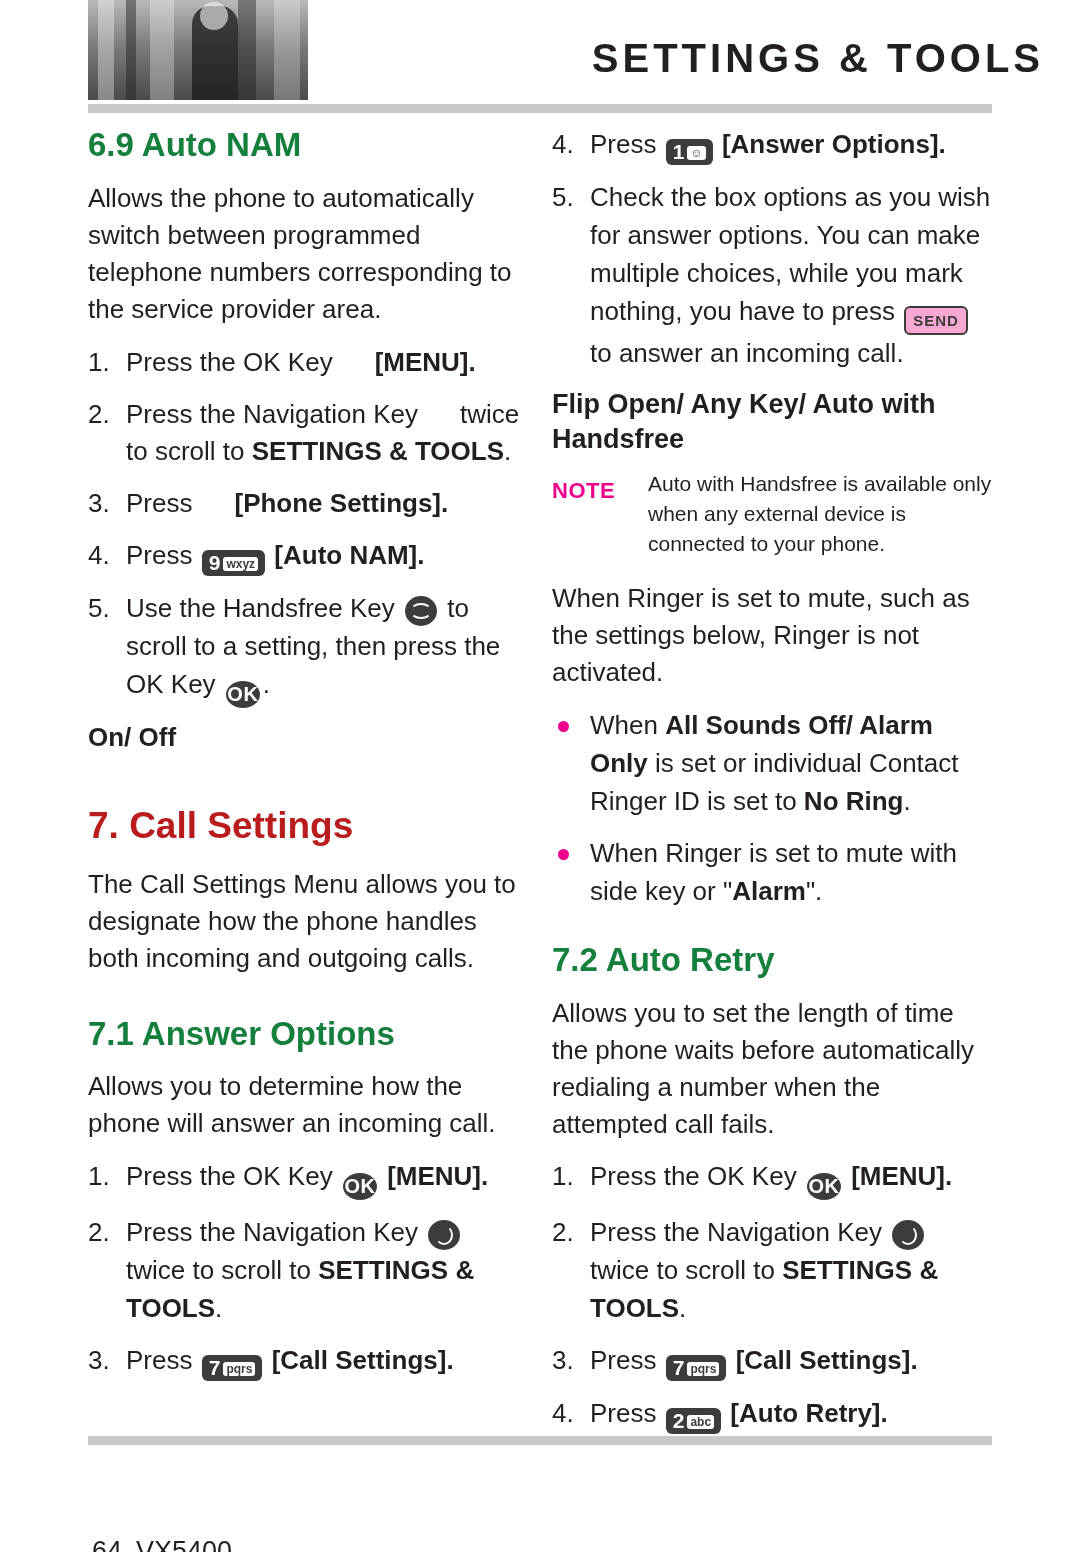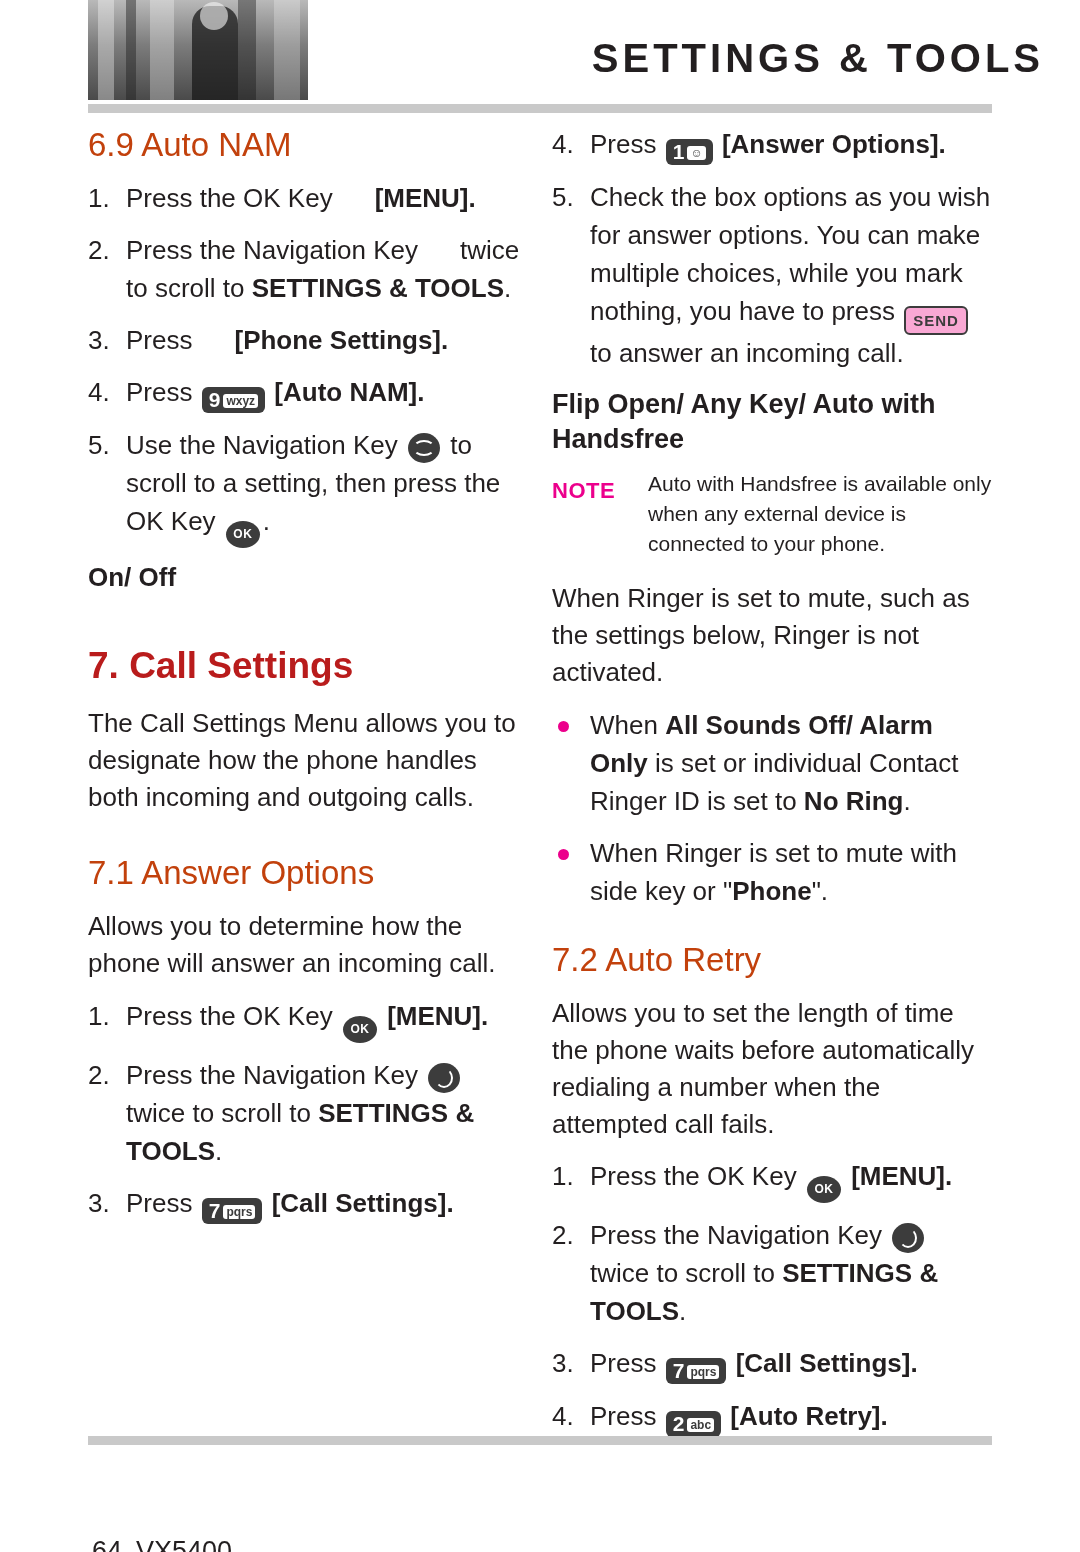--- a/index.html
+++ b/index.html
@@ -79,8 +79,8 @@
 
   h2.section-pink {
     font-size: 33px;
-    color: #c2410c;
-    font-weight: normal;
+    color: #15803d;
+    font-weight: bold;
     margin: 0 0 16px 0;
     line-height: 1.15;
   }

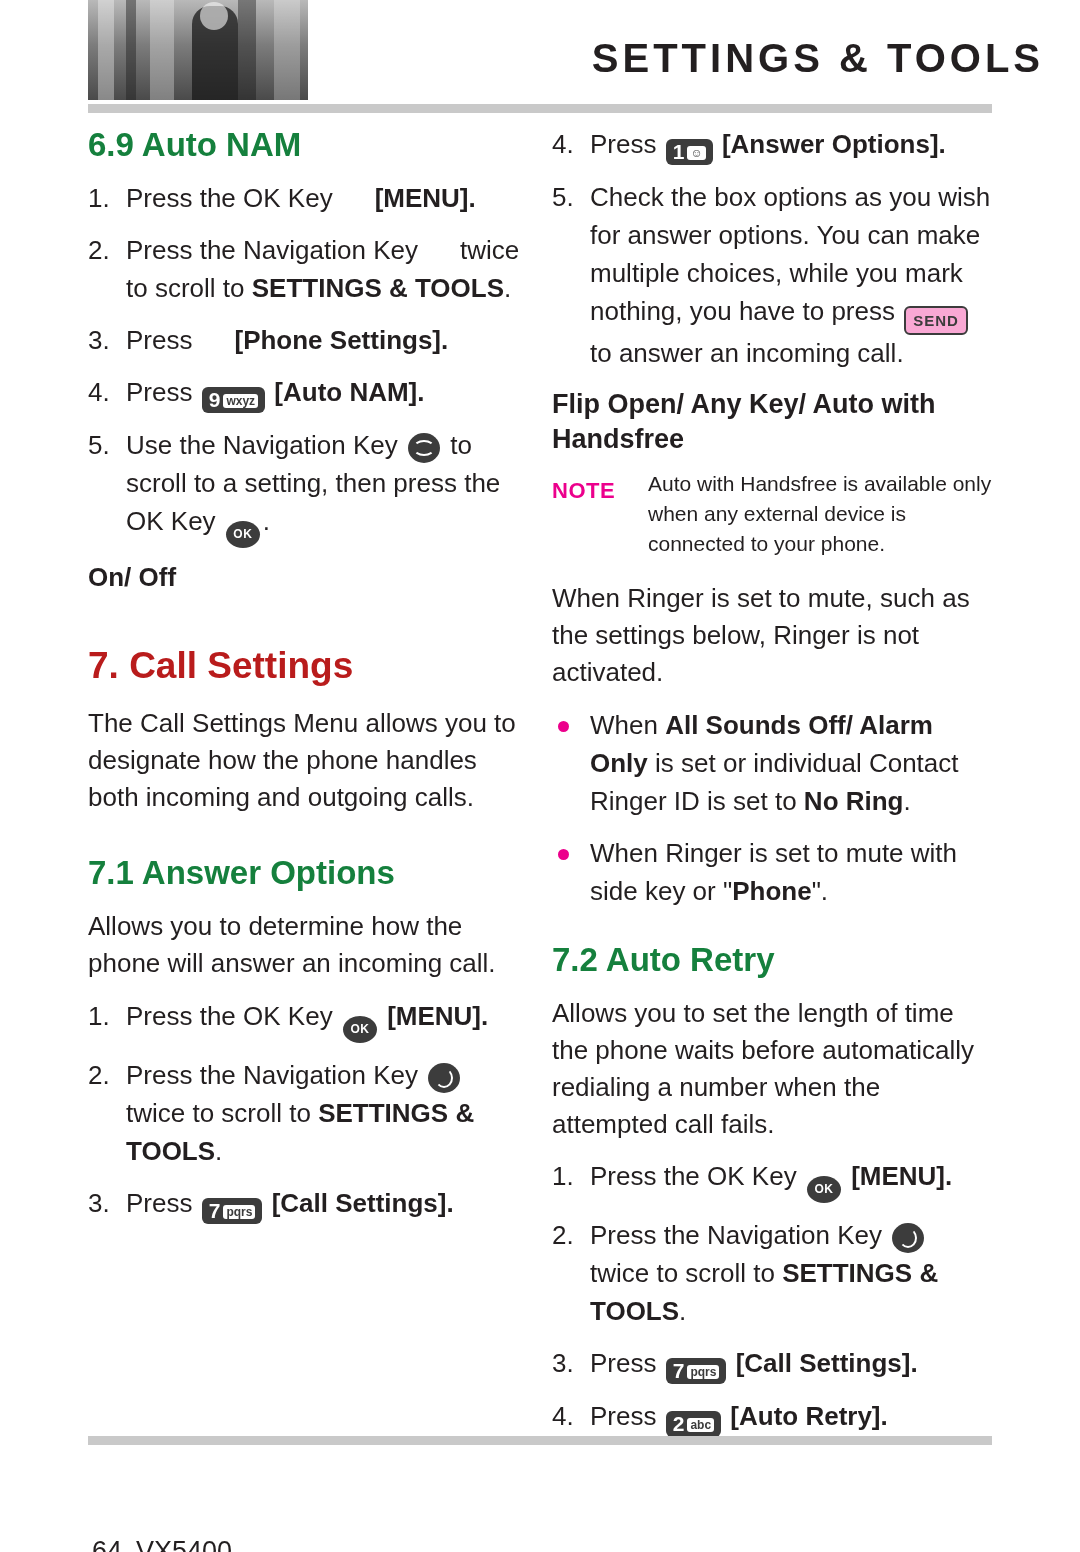--- a/index.html
+++ b/index.html
@@ -285,6 +285,7 @@
 
   <h2 class="section-pink">6.9 Auto NAM</h2>
 
+  <p class="body">Allows the phone to automatically switch between programmed telephone numbers corresponding to the service provider area.</p>
 
   <ol class="steps">
     <li>

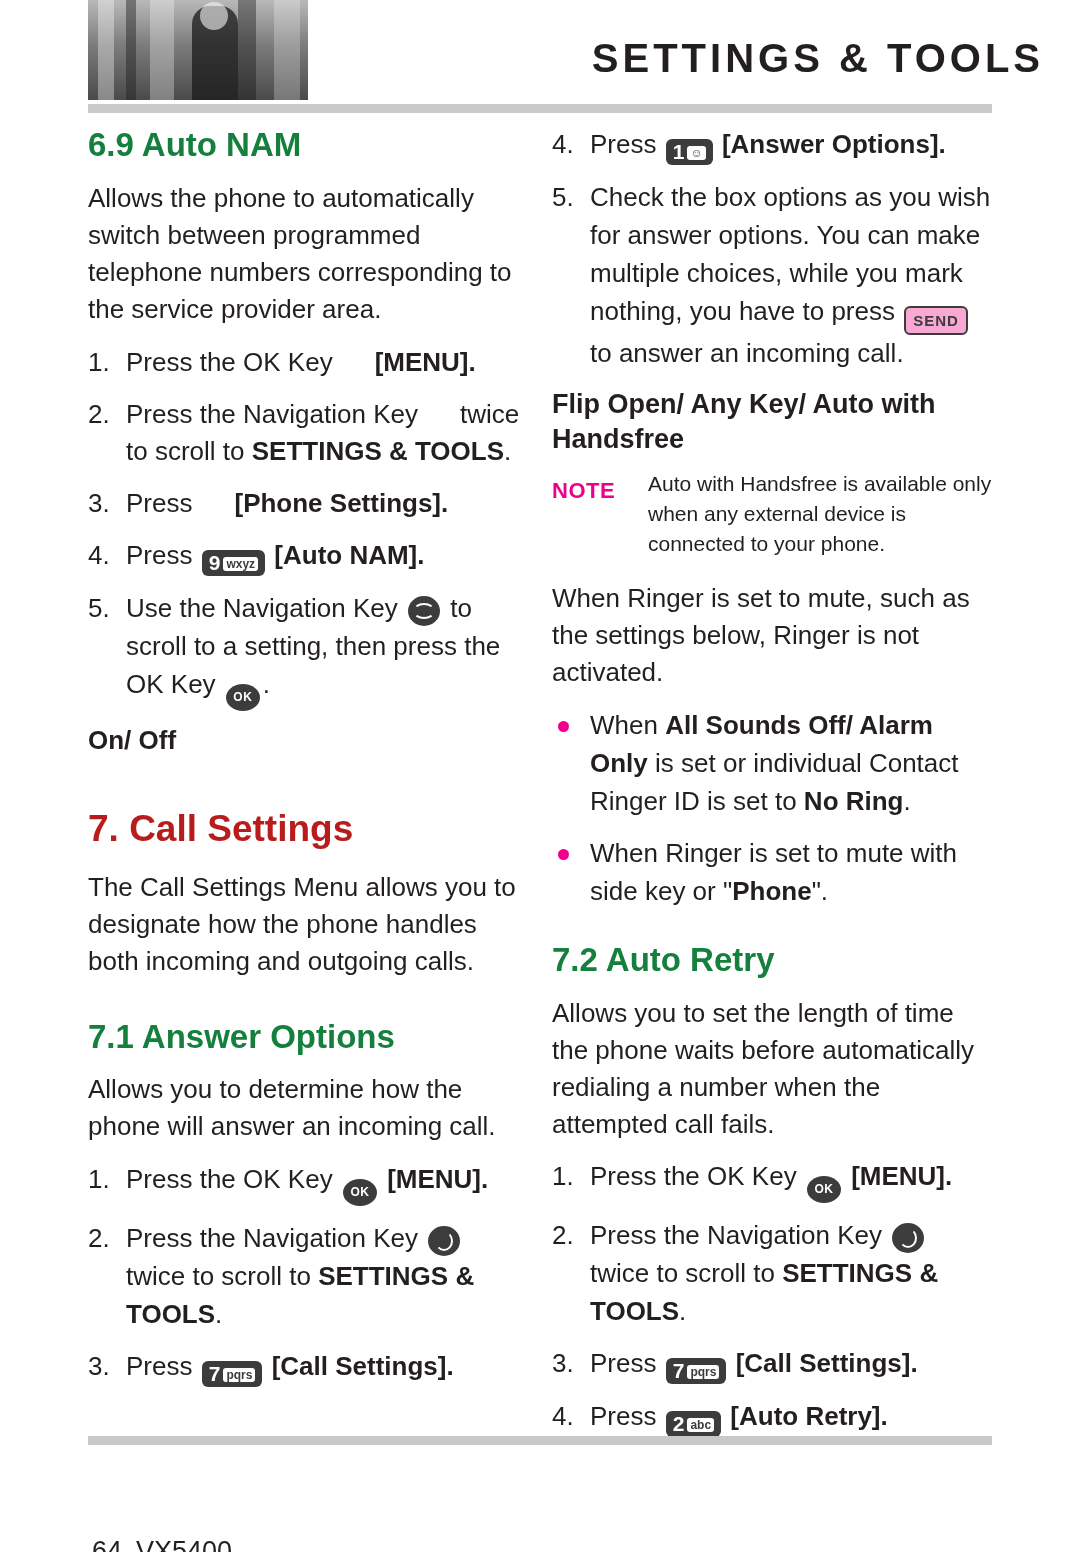--- a/index.html
+++ b/index.html
@@ -308,7 +308,7 @@
     </li>
     <li>
       <span class="num">5.</span>
-      <span>Use the Navigation Key</span>
+      <span>Use the Handsfree Key</span>
       <span class="navkey vert"></span>
       <span>to scroll to a setting, then press the OK Key</span>
       <span class="okkey">OK</span><span>.</span>

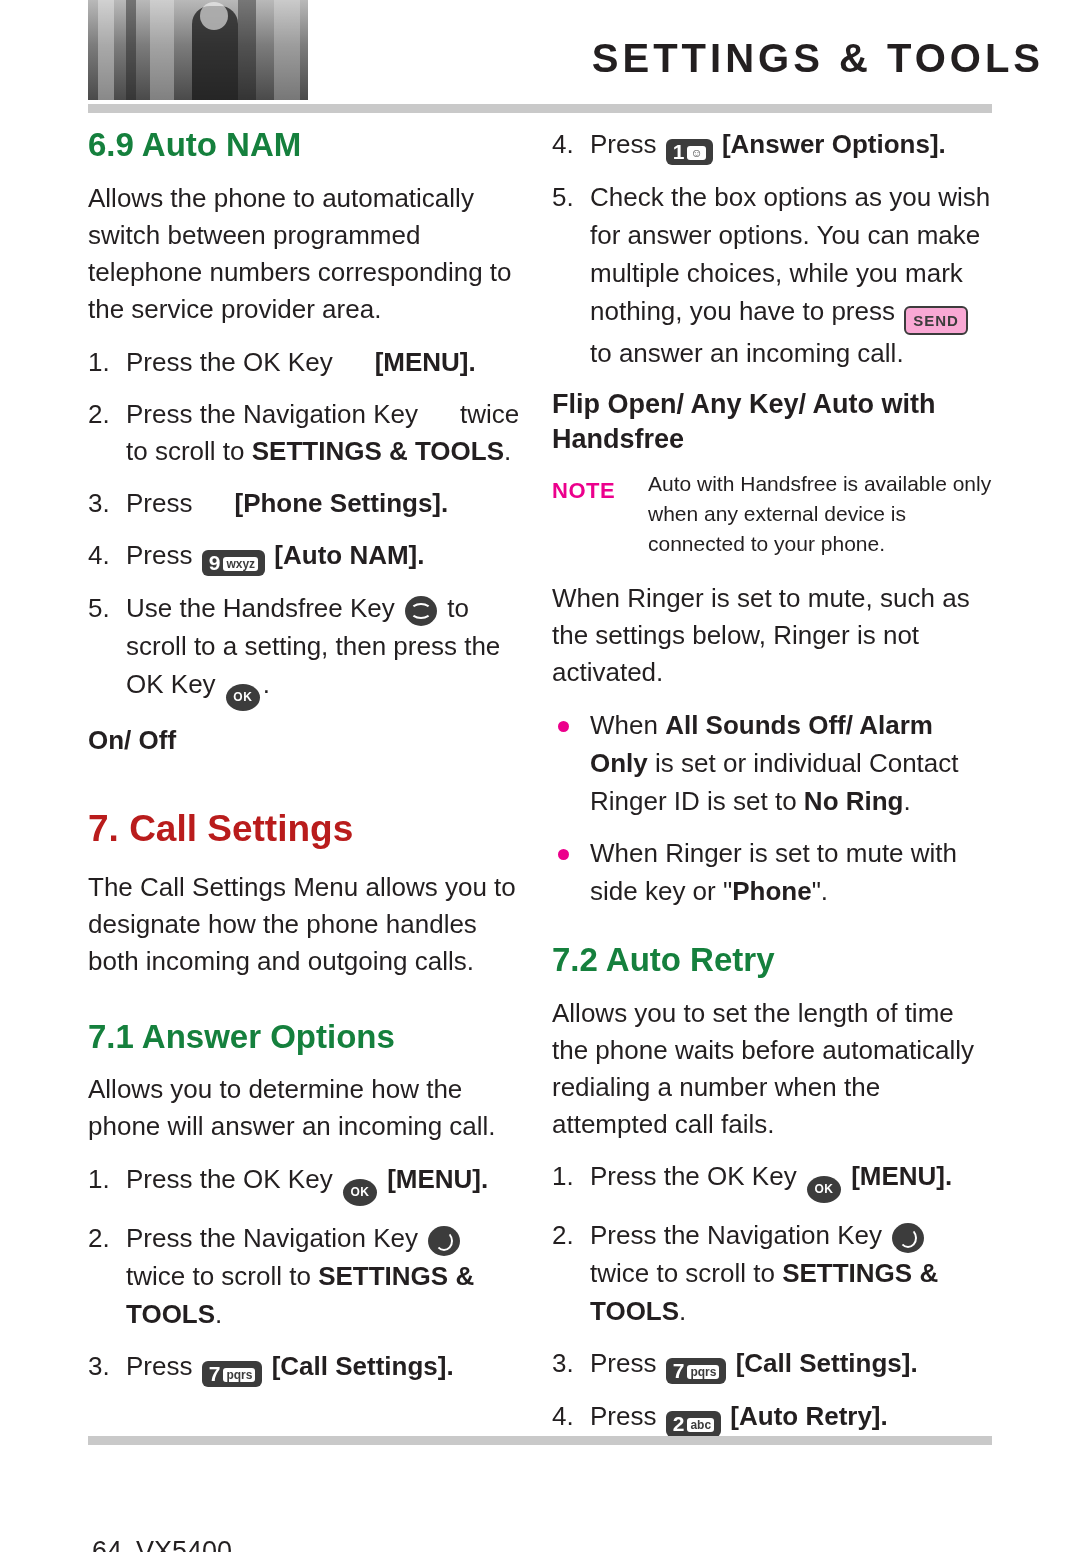--- a/index.html
+++ b/index.html
@@ -191,7 +191,7 @@
     border-radius: 50%/50%;
     background: #3c3c3c;
     color: #ffffff;
-    font-size: 12px;
+    font-size: 20px;
     font-weight: bold;
     line-height: 27px;
     text-align: center;

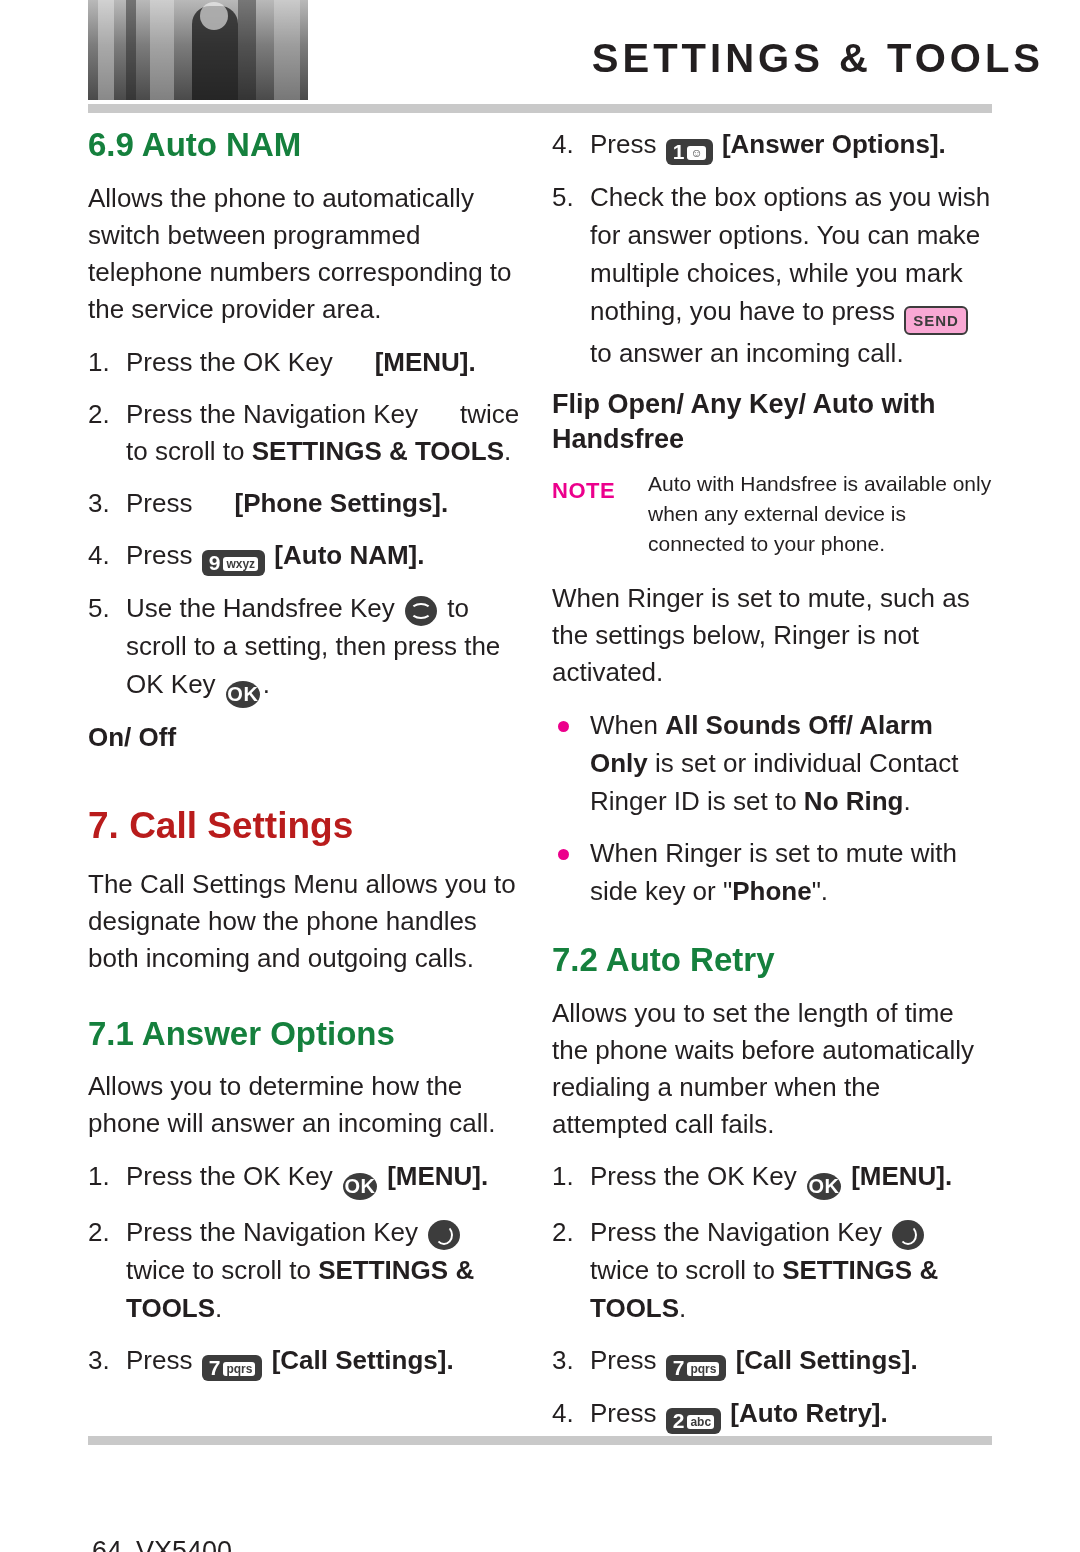--- a/index.html
+++ b/index.html
@@ -379,7 +379,7 @@
       <span>When </span><span class="bold">All Sounds Off/ Alarm Only</span><span> is set or individual Contact Ringer ID is set to </span><span class="bold">No Ring</span><span>.</span>
     </li>
     <li>
-      <span>When Ringer is set to mute with side key or "</span><span class="bold">Phone</span><span>".</span>
+      <span>When Ringer is set to mute with side key or "</span><span class="bold">Alarm</span><span>".</span>
     </li>
   </ul>
 

